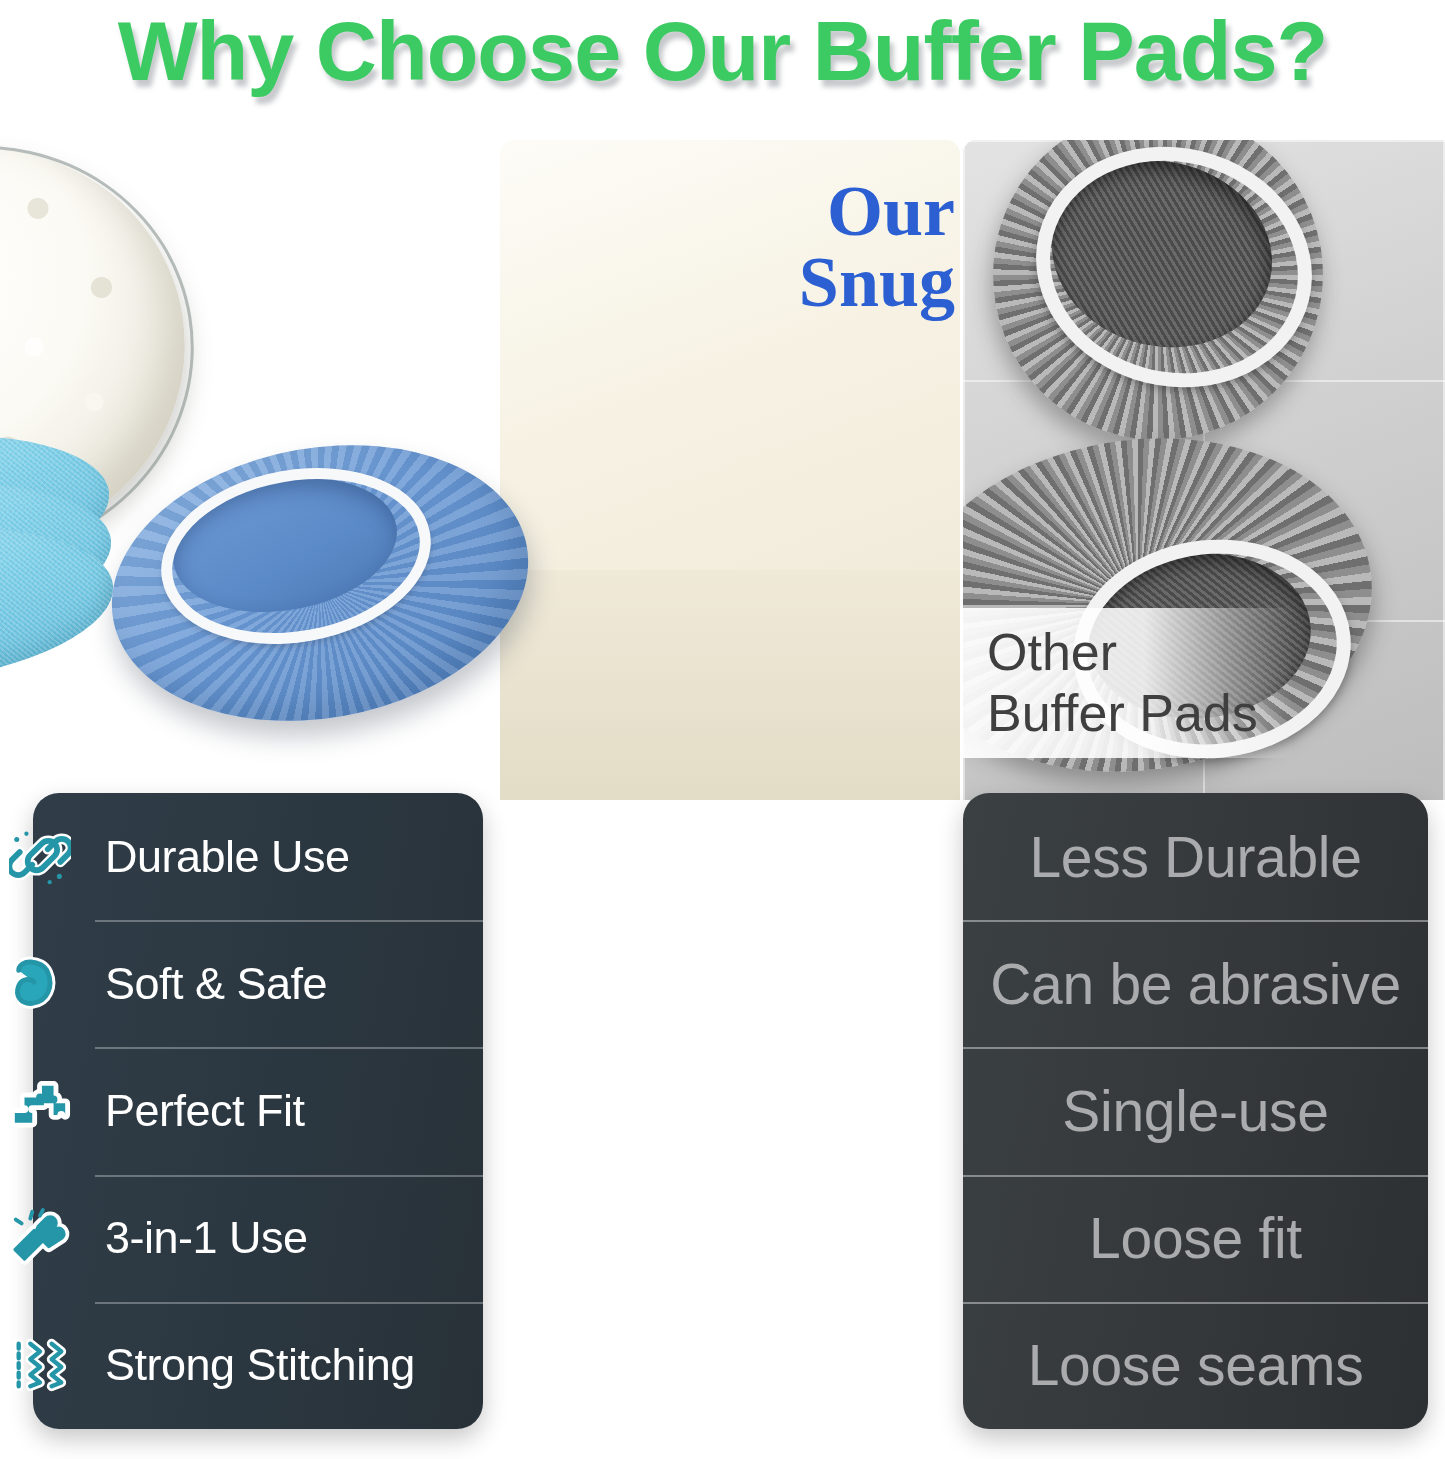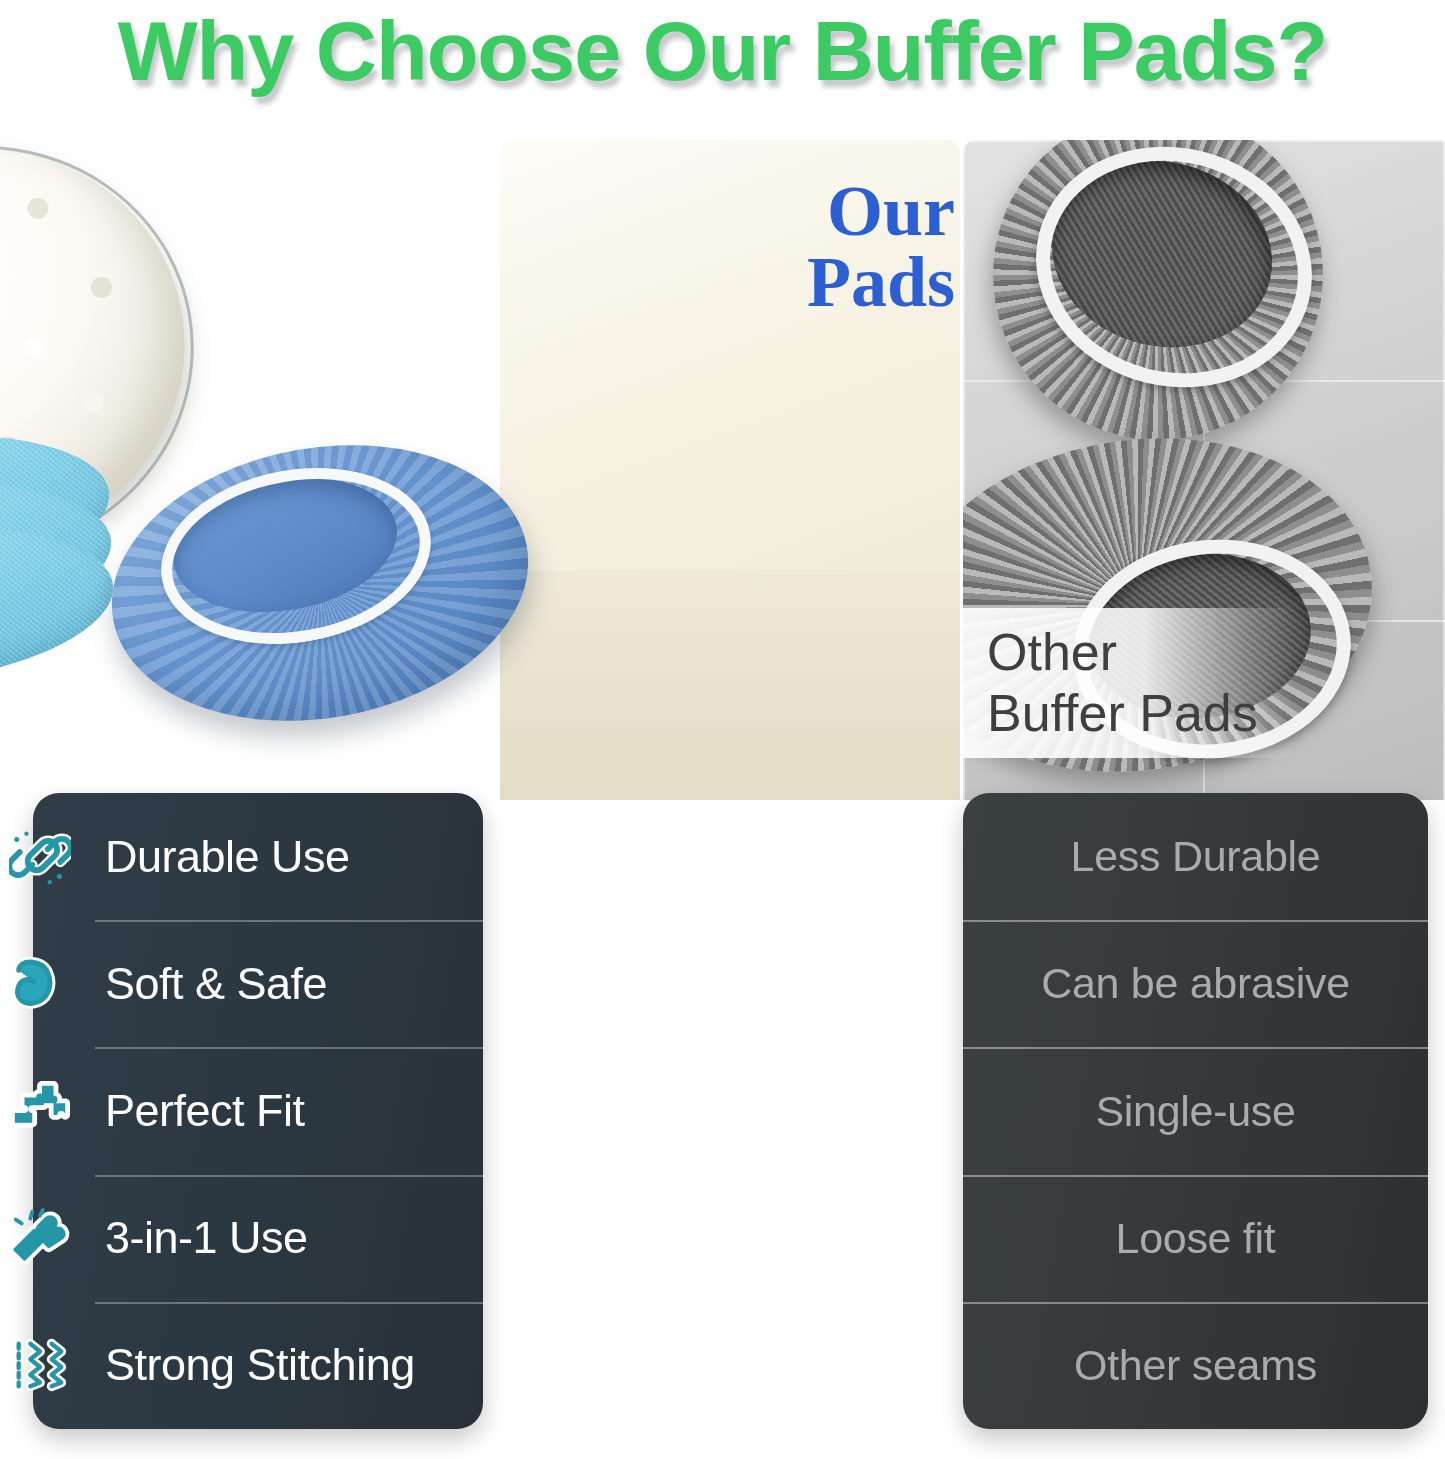--- a/index.html
+++ b/index.html
@@ -239,7 +239,7 @@
 
   <div id="our-label">
     <div>Our</div>
-    <div>Pads</div>
+    <div>Snug</div>
   </div>
 
   <div id="other-photo">

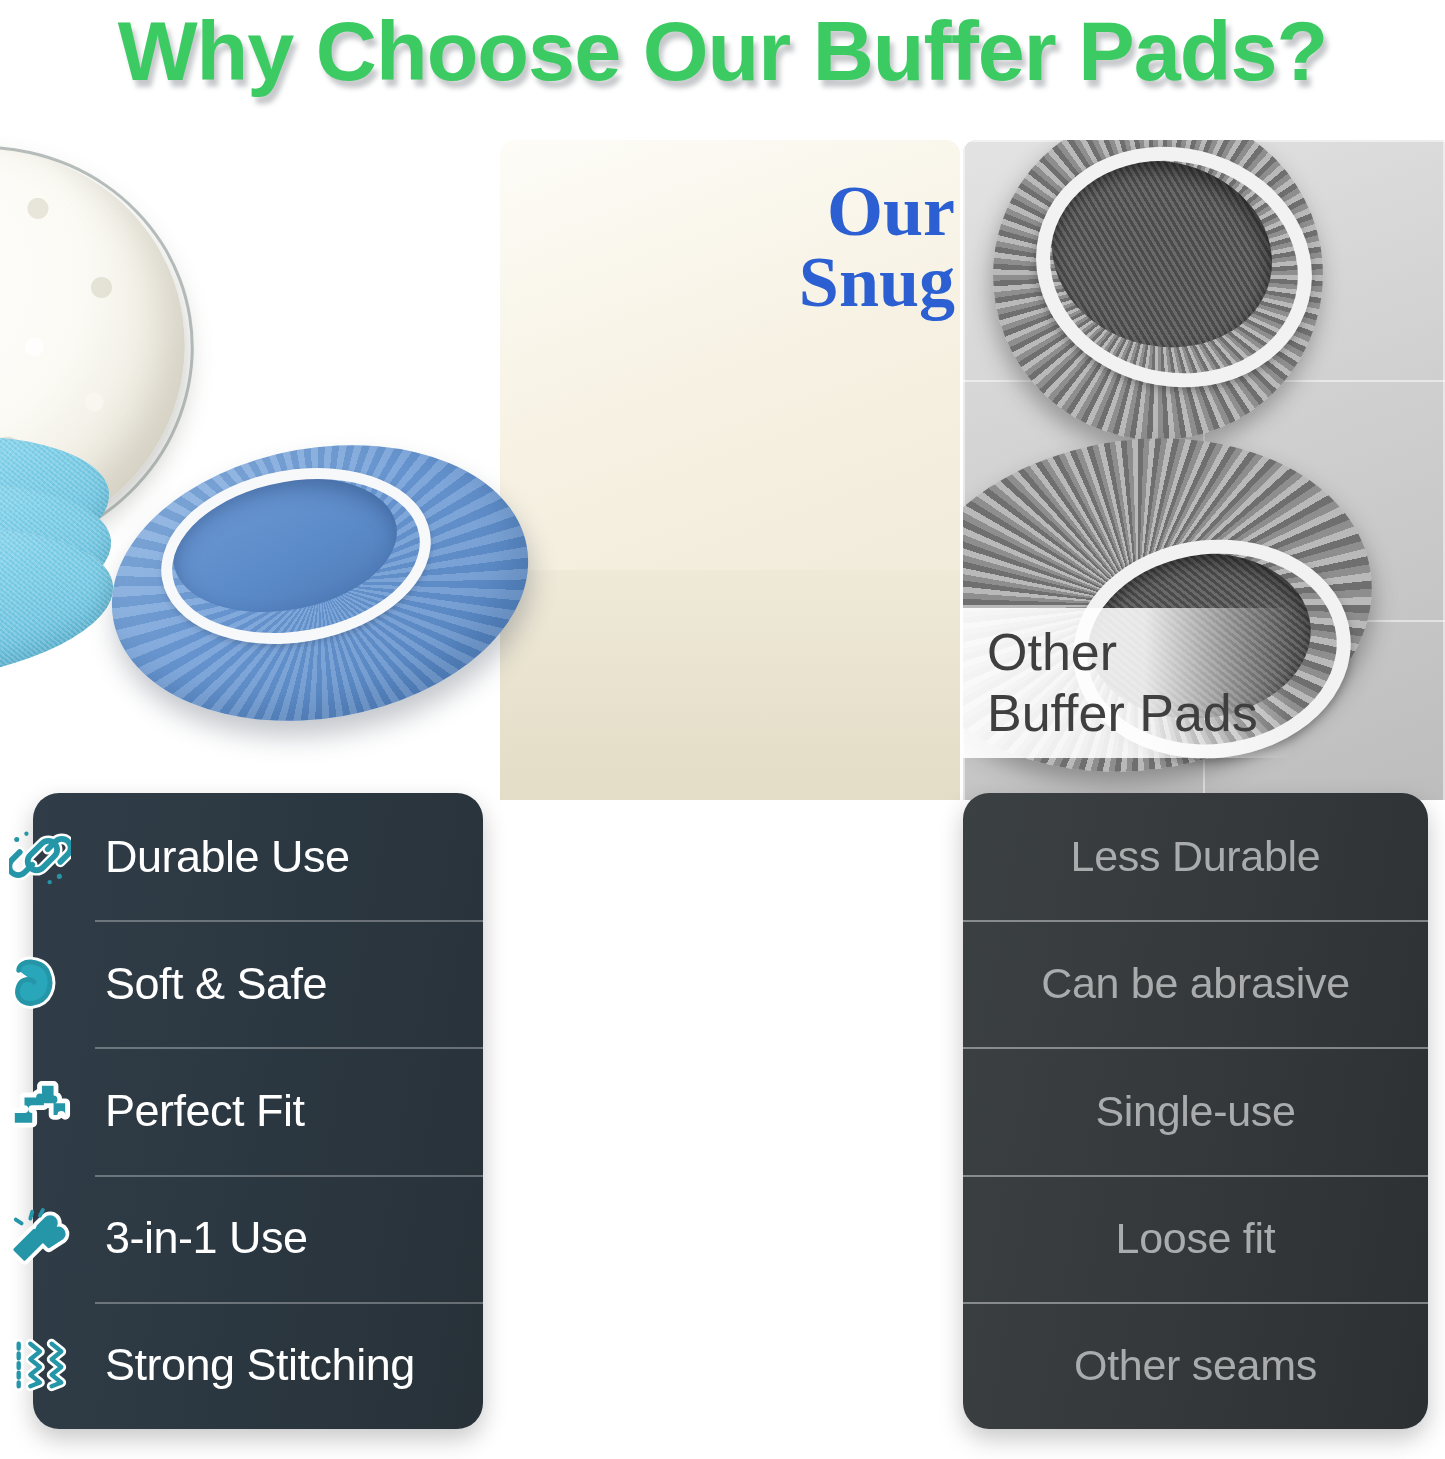--- a/index.html
+++ b/index.html
@@ -209,7 +209,7 @@
   
   #right-panel .row{justify-content:center;}
   .bad-label{
-    color:#a9abac;font-size:43px;font-weight:400;letter-spacing:-.3px;white-space:nowrap;
+    color:#a9abac;font-size:57px;font-weight:400;letter-spacing:-.3px;white-space:nowrap;
   }
 
   

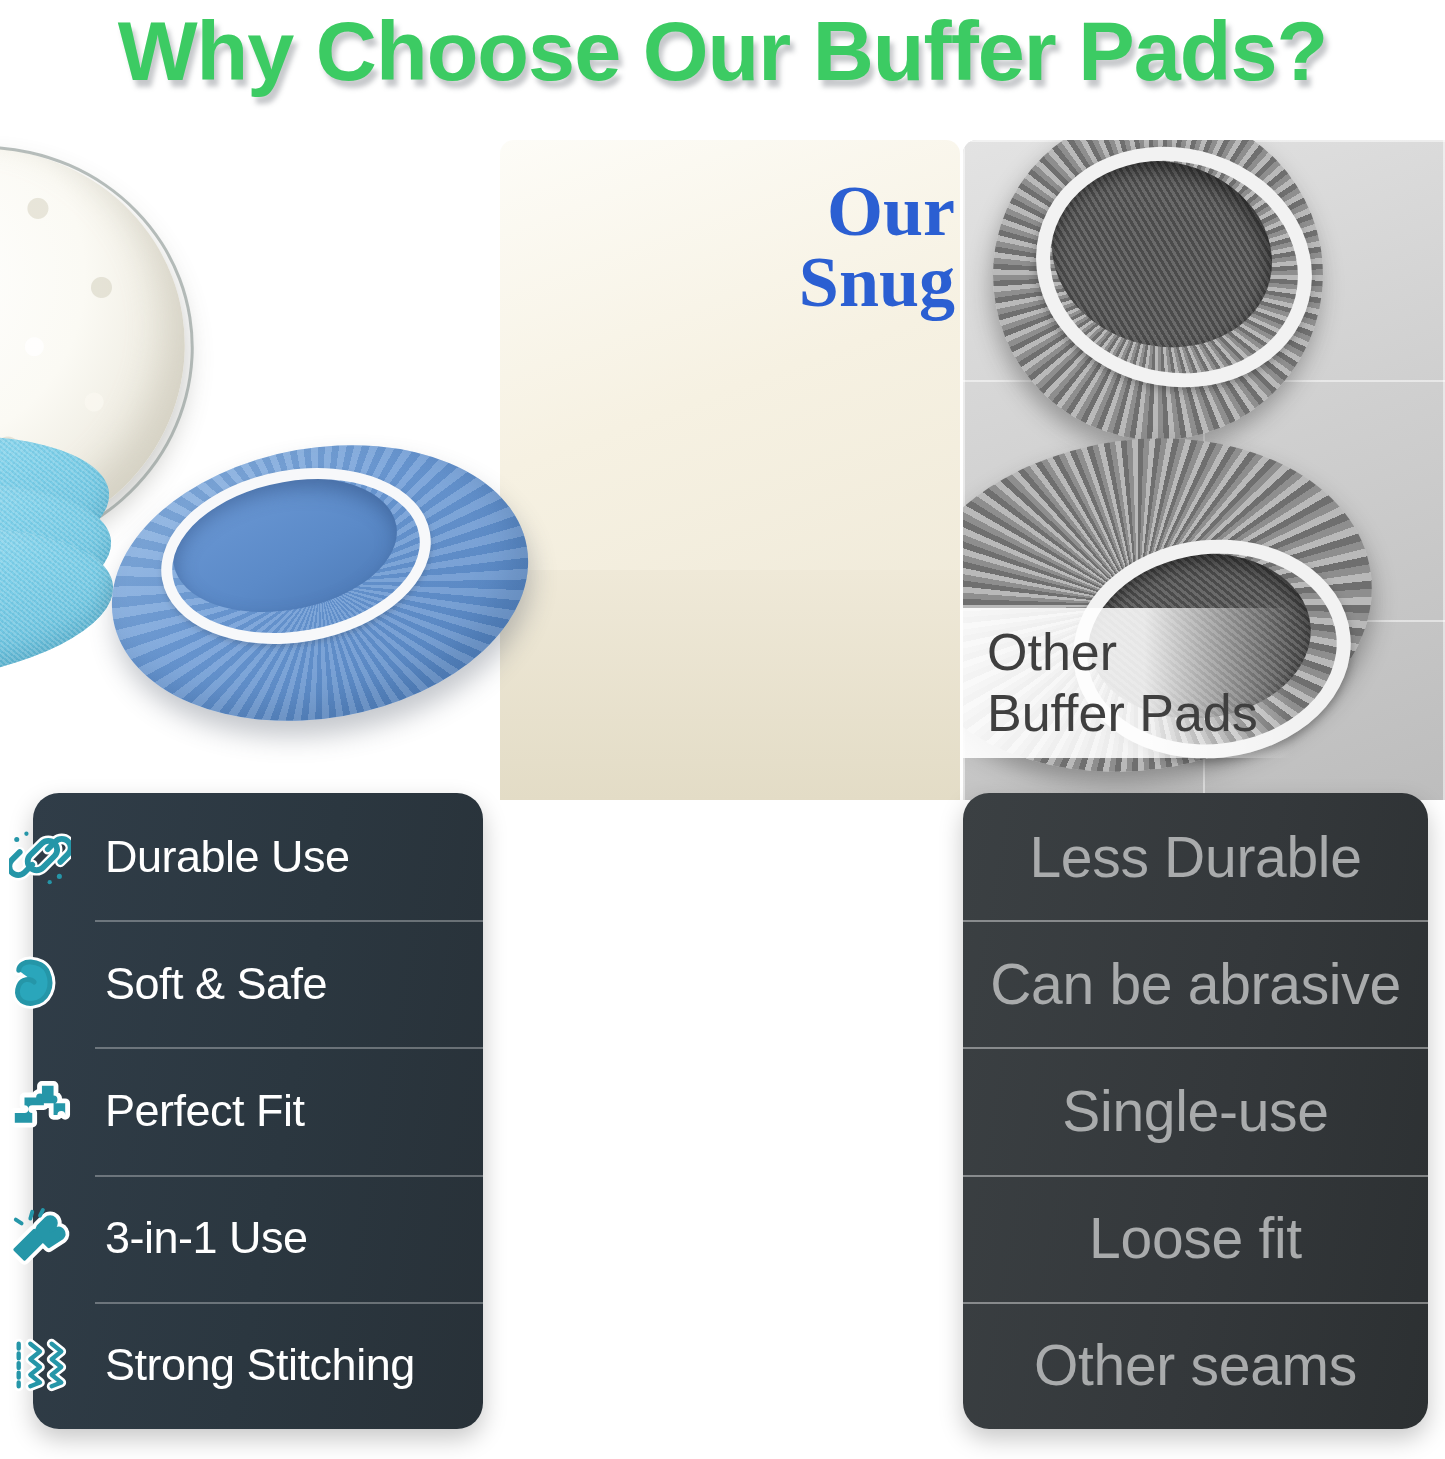--- a/index.html
+++ b/index.html
@@ -297,7 +297,7 @@
         <span class="bad-label">Loose fit</span>
       </div>
       <div class="row">
-        <span class="bad-label">Other seams</span>
+        <span class="bad-label">Loose seams</span>
       </div>
     </div>
   </div>

